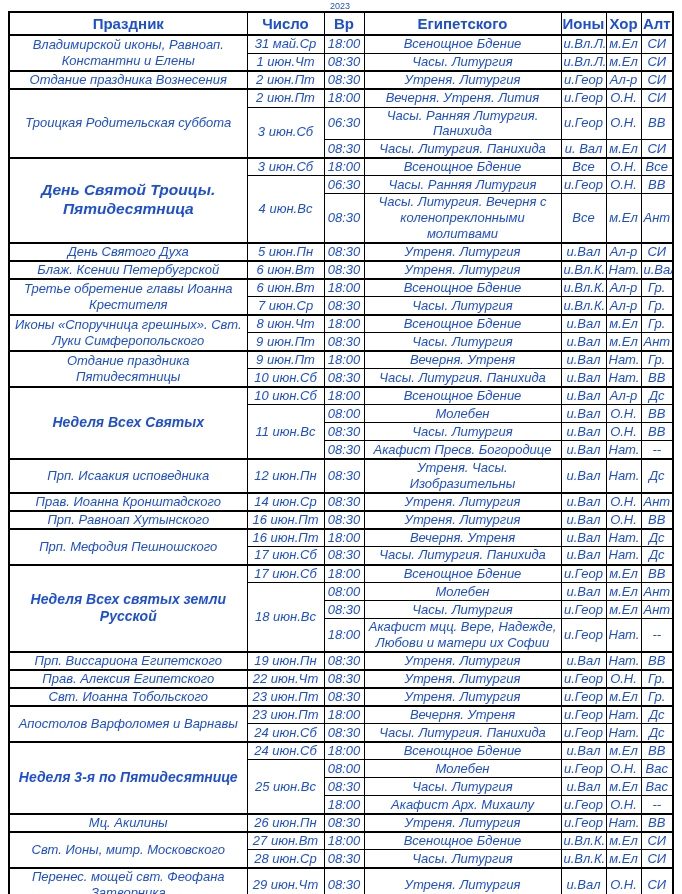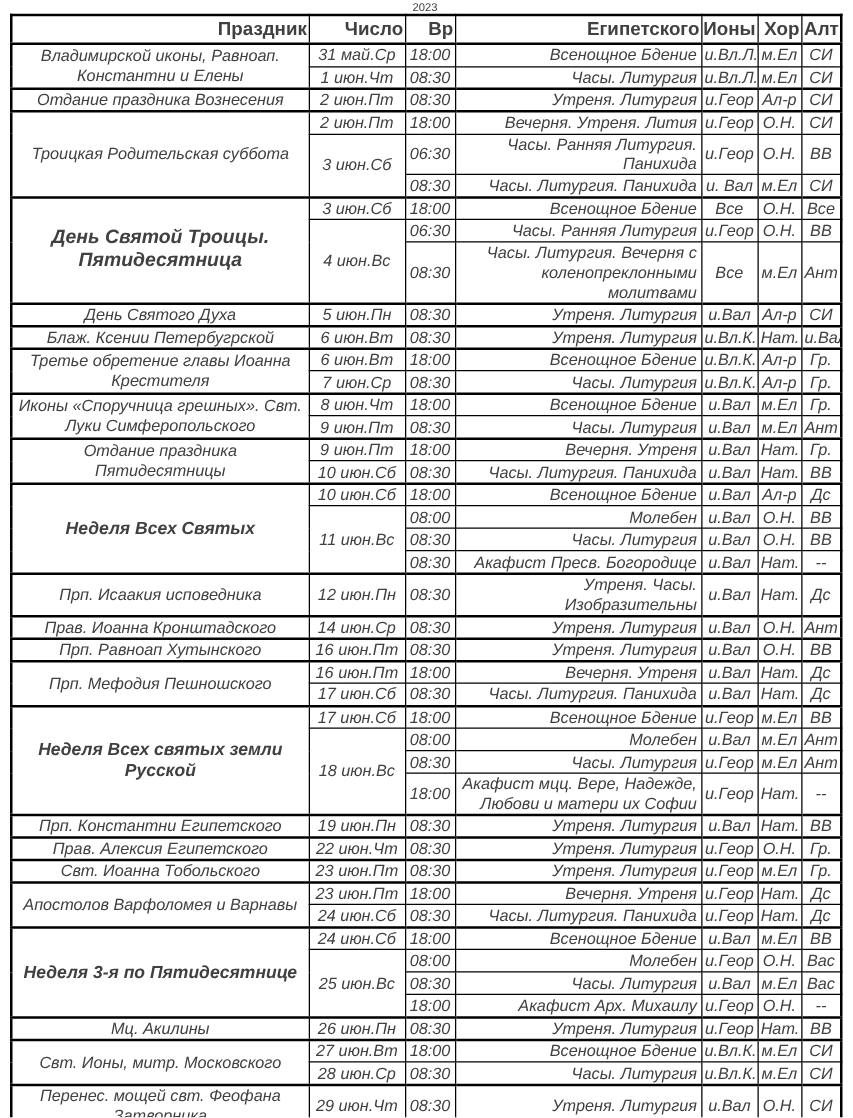--- a/index.html
+++ b/index.html
@@ -8,7 +8,7 @@
     width: 682px; height: 894px;
     background: #fff;
     font-family: "Liberation Sans", sans-serif;
-    color: #404040;
+    color: #1d4ed8;
     overflow: hidden;
   }
   .year-label {

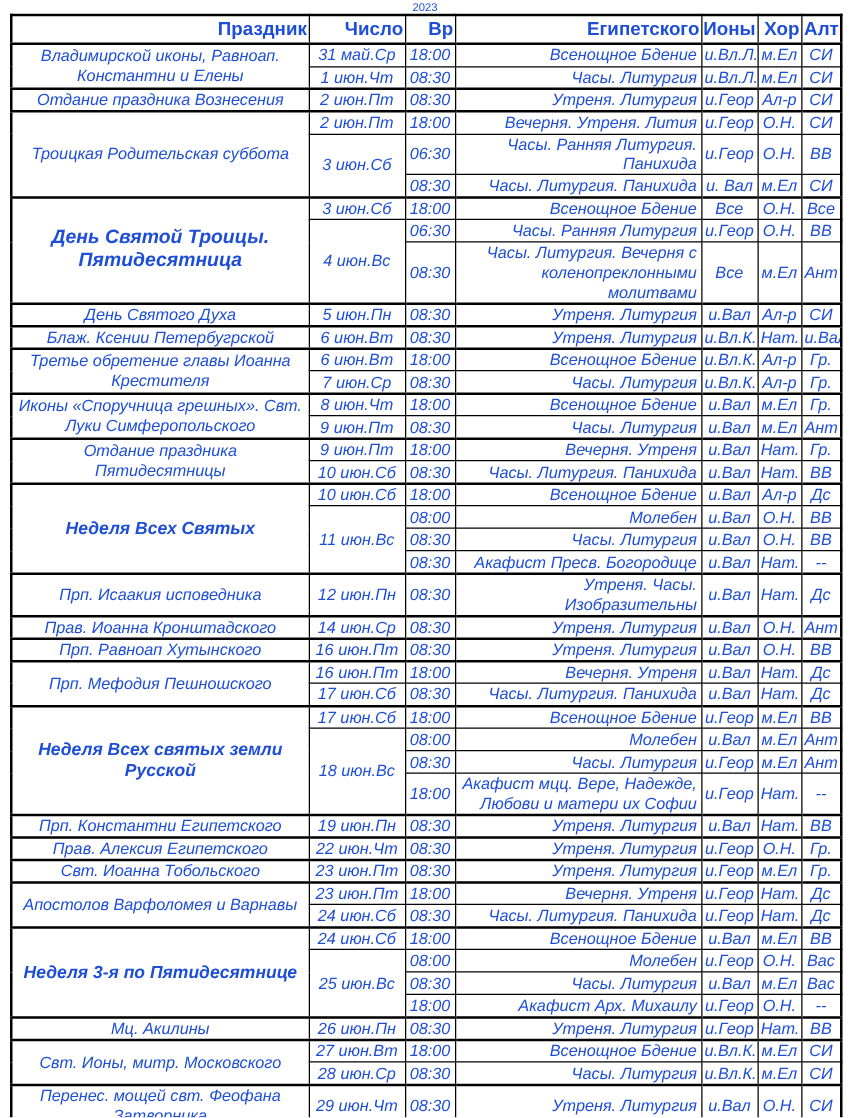--- a/index.html
+++ b/index.html
@@ -38,7 +38,7 @@
     font-weight: bold;
     font-size: 15px;
     padding: 2px 1px;
-    text-align: right;
+    text-align: center;
     height: 22px;
   }
   td {

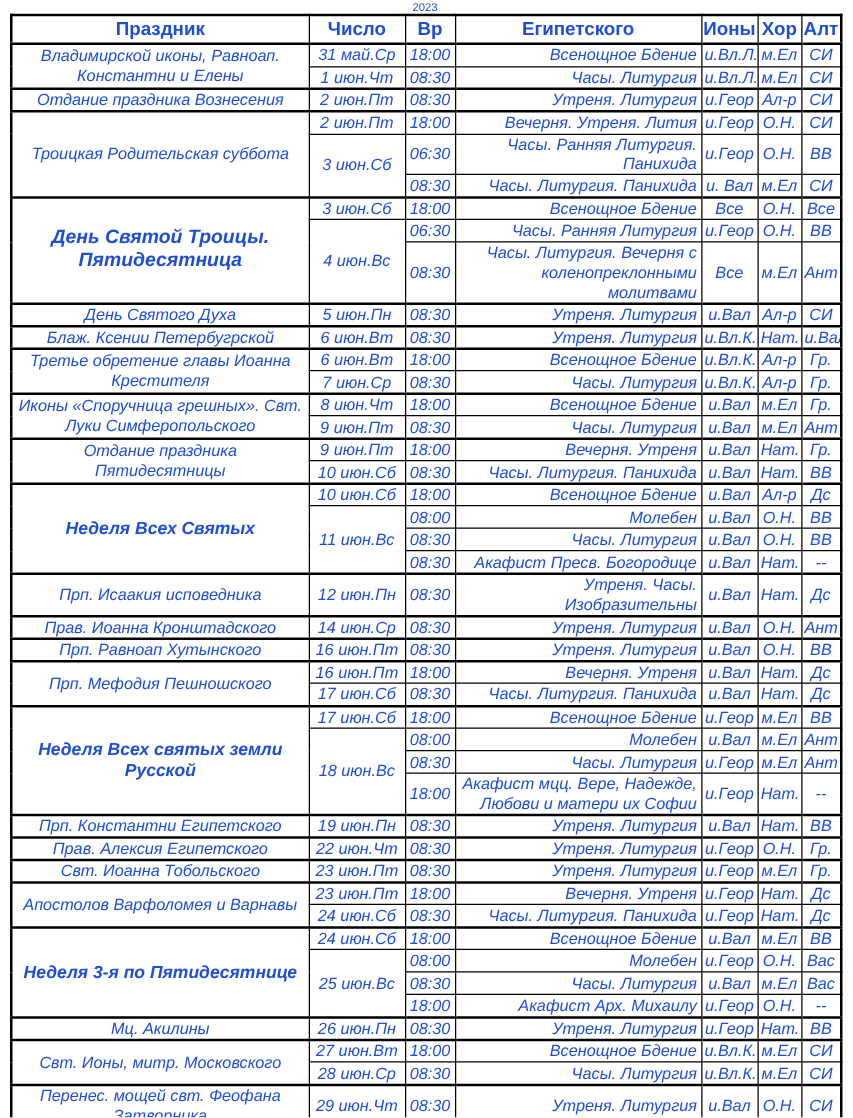--- a/index.html
+++ b/index.html
@@ -52,7 +52,7 @@
     height: 18px;
     overflow: hidden;
   }
-  td.service { text-align: right; padding: 0 3px; }
+  td.service { text-align: center; padding: 0 3px; }
   tr.group-start > td { border-top: 2px solid #000; }
   td.feast { padding: 0 3px; }
   td.feast.bold { font-weight: bold; font-size: 14px; }

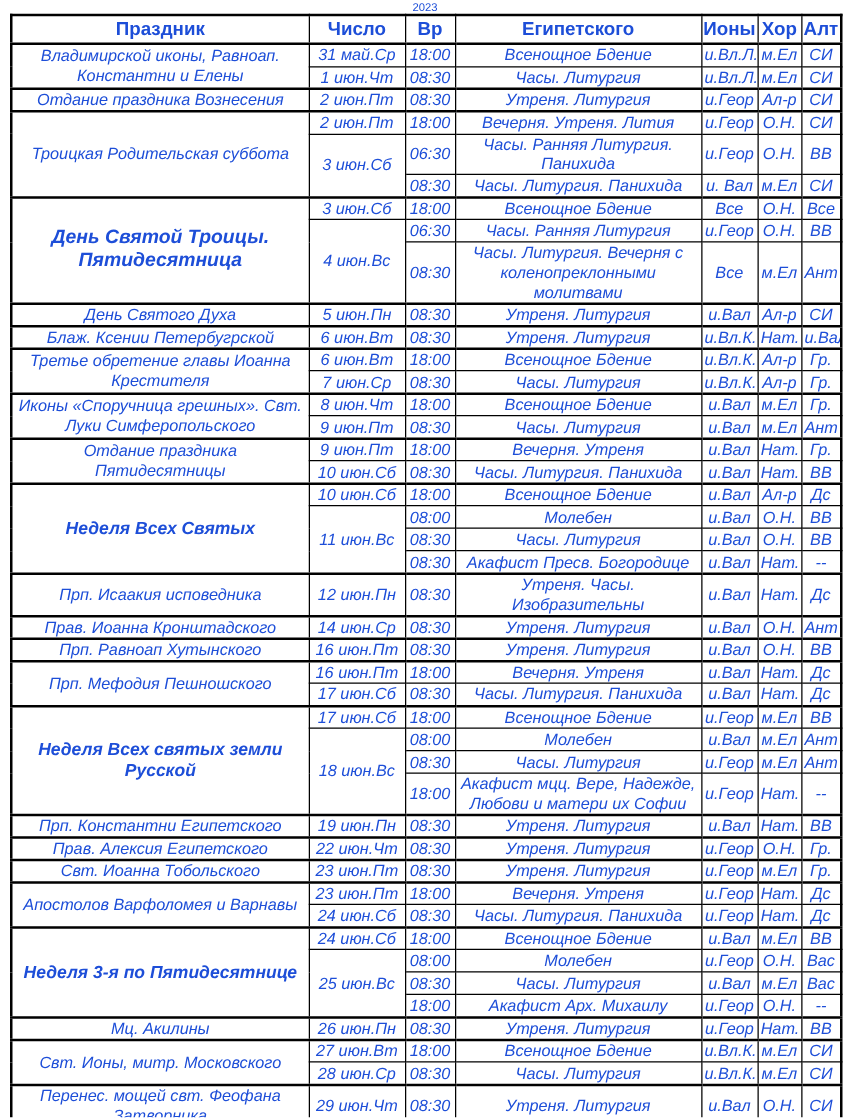--- a/index.html
+++ b/index.html
@@ -335,7 +335,7 @@
           <td class="altar">--</td>
         </tr>
         <tr class="group-start">
-          <td class="feast" rowspan="1">Прп. Константни Египетского</td>
+          <td class="feast" rowspan="1">Прп. Виссариона Египетского</td>
           <td class="date" rowspan="1">19 июн.Пн</td>
           <td class="time">08:30</td>
           <td class="service">Утреня. Литургия</td>

